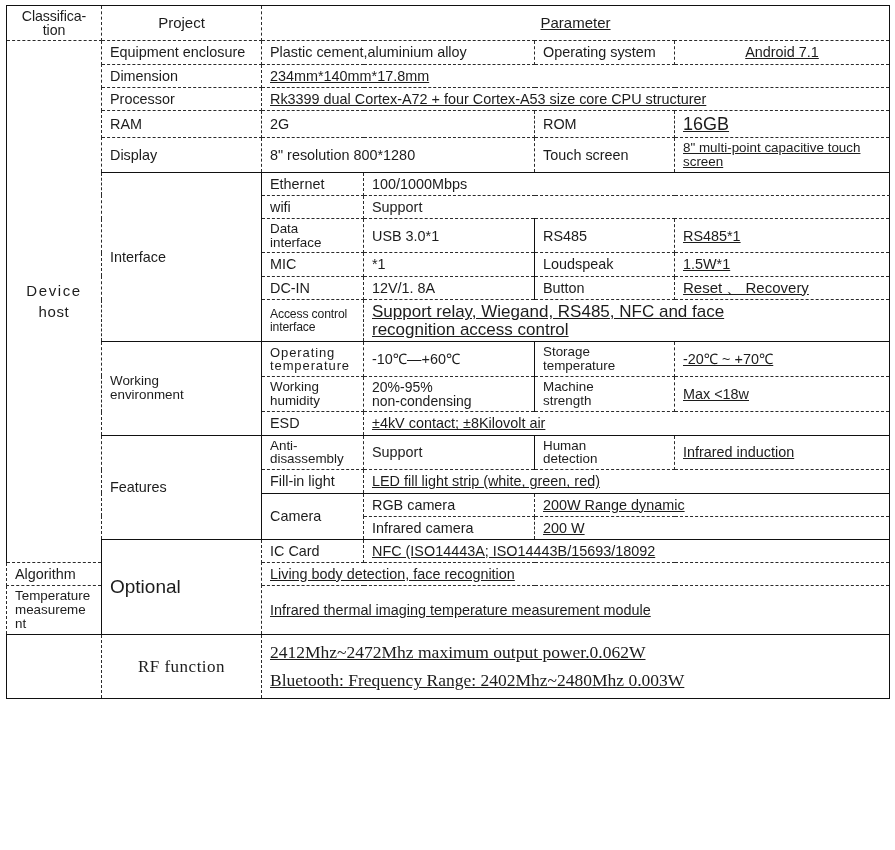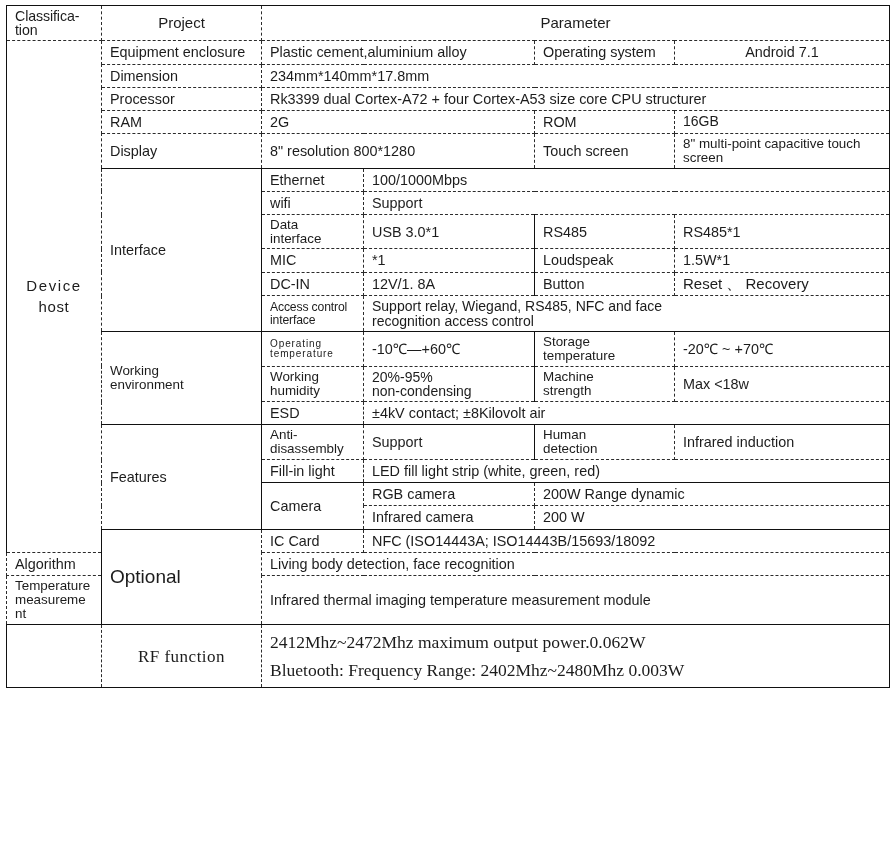--- a/index.html
+++ b/index.html
@@ -60,7 +60,7 @@
     font-size: 14.2px;
     line-height: 1.0;
     letter-spacing: -0.1px;
-    text-align: left;
+    text-align: center;
     padding-left: 6px;
   }
 

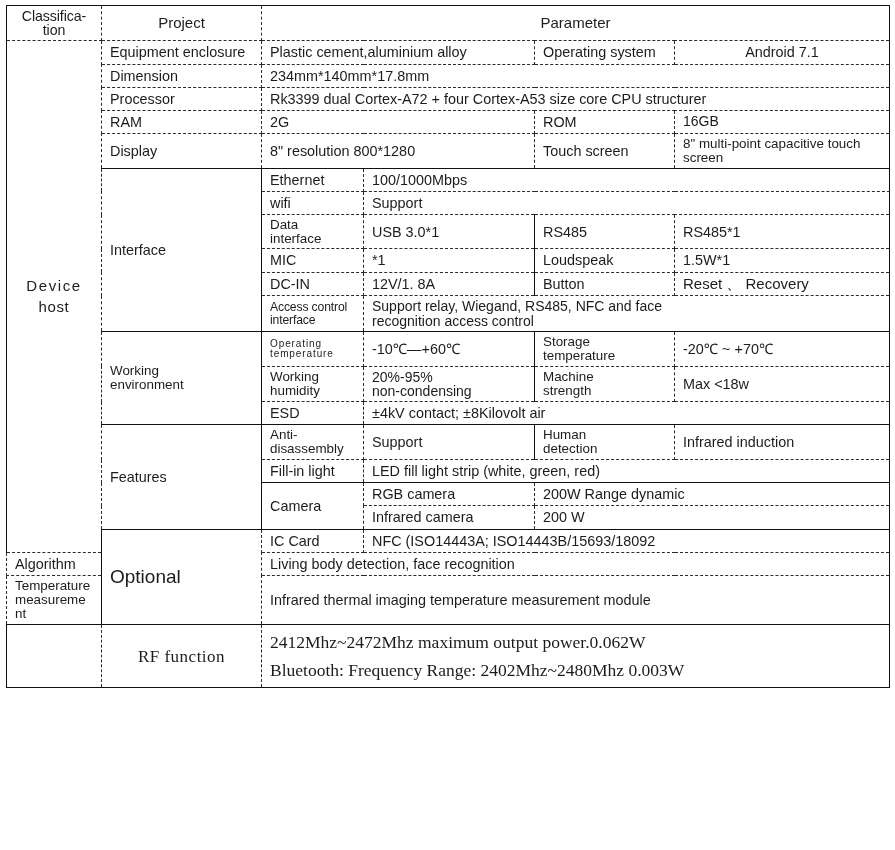--- a/index.html
+++ b/index.html
@@ -43,7 +43,7 @@
 
   
   .b-l-solid { border-left: 1.6px solid #111 !important; }
-  .b-r-solid { border-right: 1.6px solid #111 !important; }
+  .b-r-solid { border-right: 1.6px solid #111 !important; text-decoration: underline; }
   .b-t-solid { border-top: 1.6px solid #111 !important; }
   .b-b-solid { border-bottom: 1.6px solid #111 !important; }
 

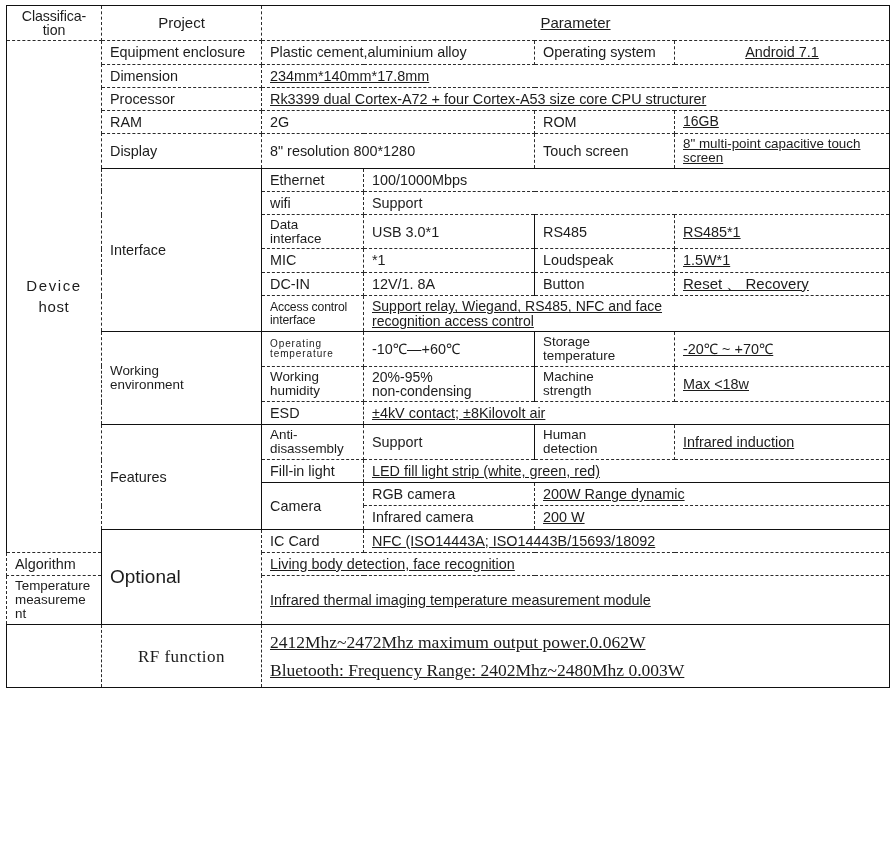--- a/index.html
+++ b/index.html
@@ -158,7 +158,7 @@
       <td class="lft">RAM</td>
       <td class="lft pad-l-more" colspan="2">2G</td>
       <td class="lft">ROM</td>
-      <td class="lft b-r-solid" style="font-size:14px">16GB</td>
+      <td class="lft b-r-solid" style="font-size:18px">16GB</td>
     </tr>
 
     <tr>

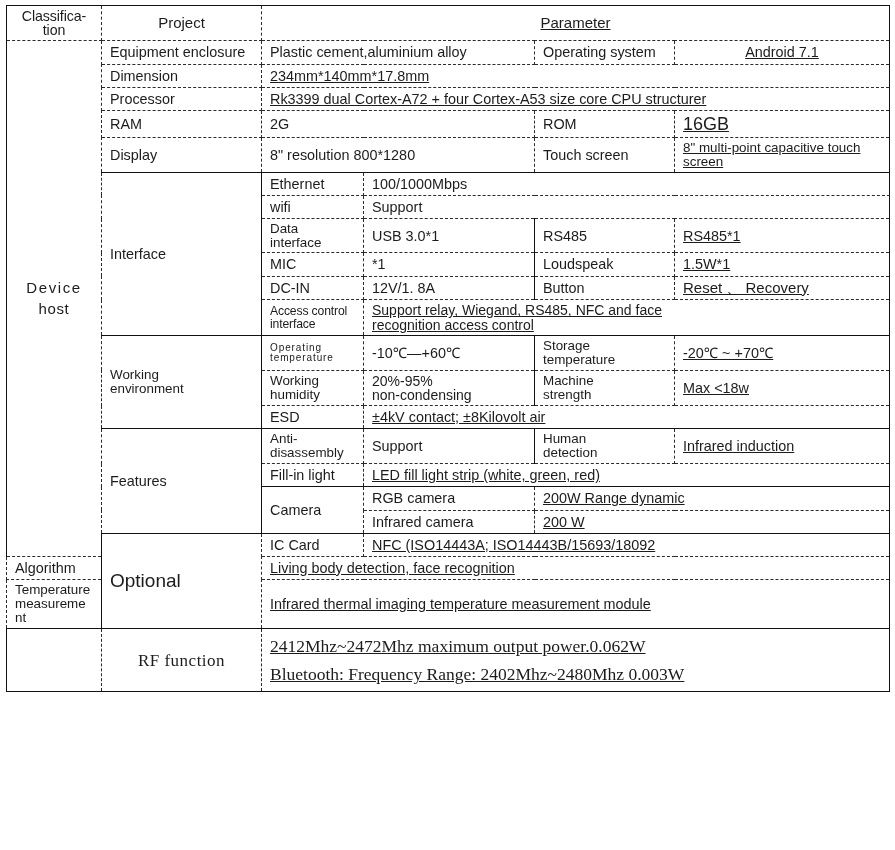--- a/index.html
+++ b/index.html
@@ -210,7 +210,7 @@
         <div>Access control</div>
         <div>interface</div>
       </td>
-      <td class="lft tight b-r-solid" colspan="3" style="font-size:14px">
+      <td class="lft tight b-r-solid" colspan="3" style="font-size:17px">
         <div>Support relay, Wiegand, RS485, NFC and face</div>
         <div>recognition access control</div>
       </td>

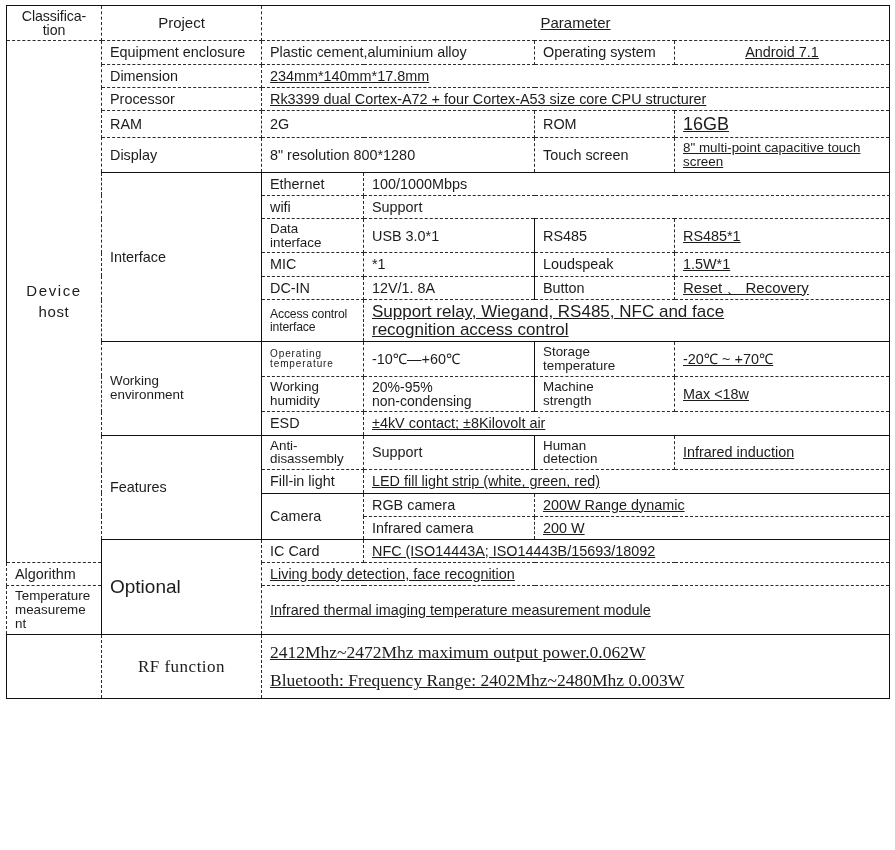--- a/index.html
+++ b/index.html
@@ -84,7 +84,7 @@
   }
 
   .spaced-lbl {
-    font-size: 10px;
+    font-size: 13px;
     line-height: 1.02;
     letter-spacing: 0.9px;
   }

